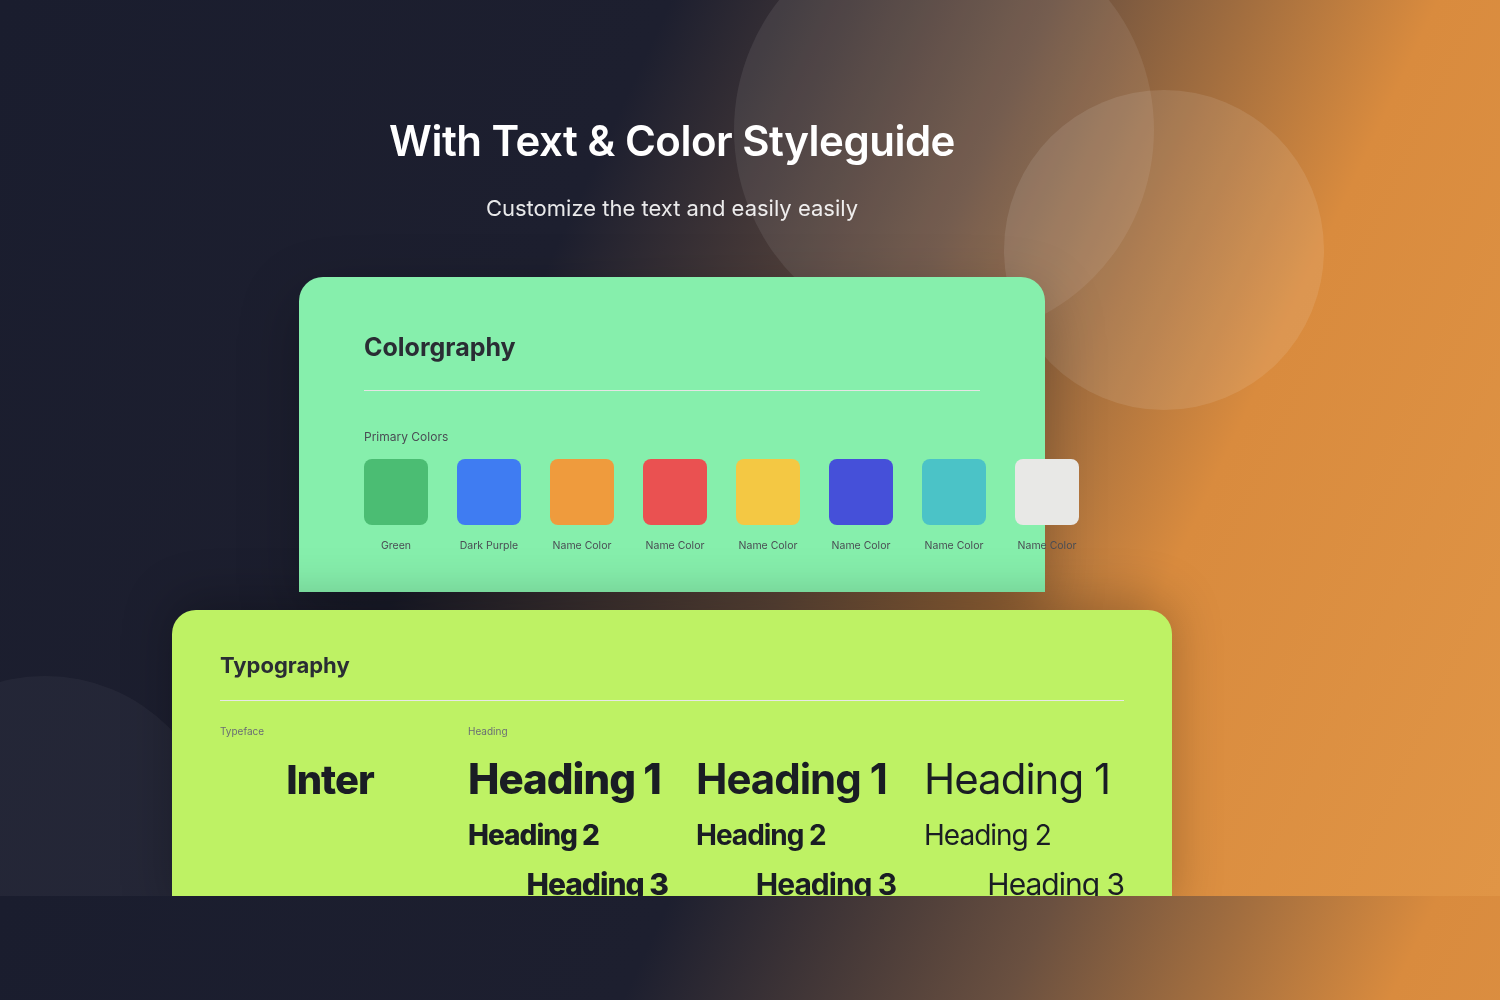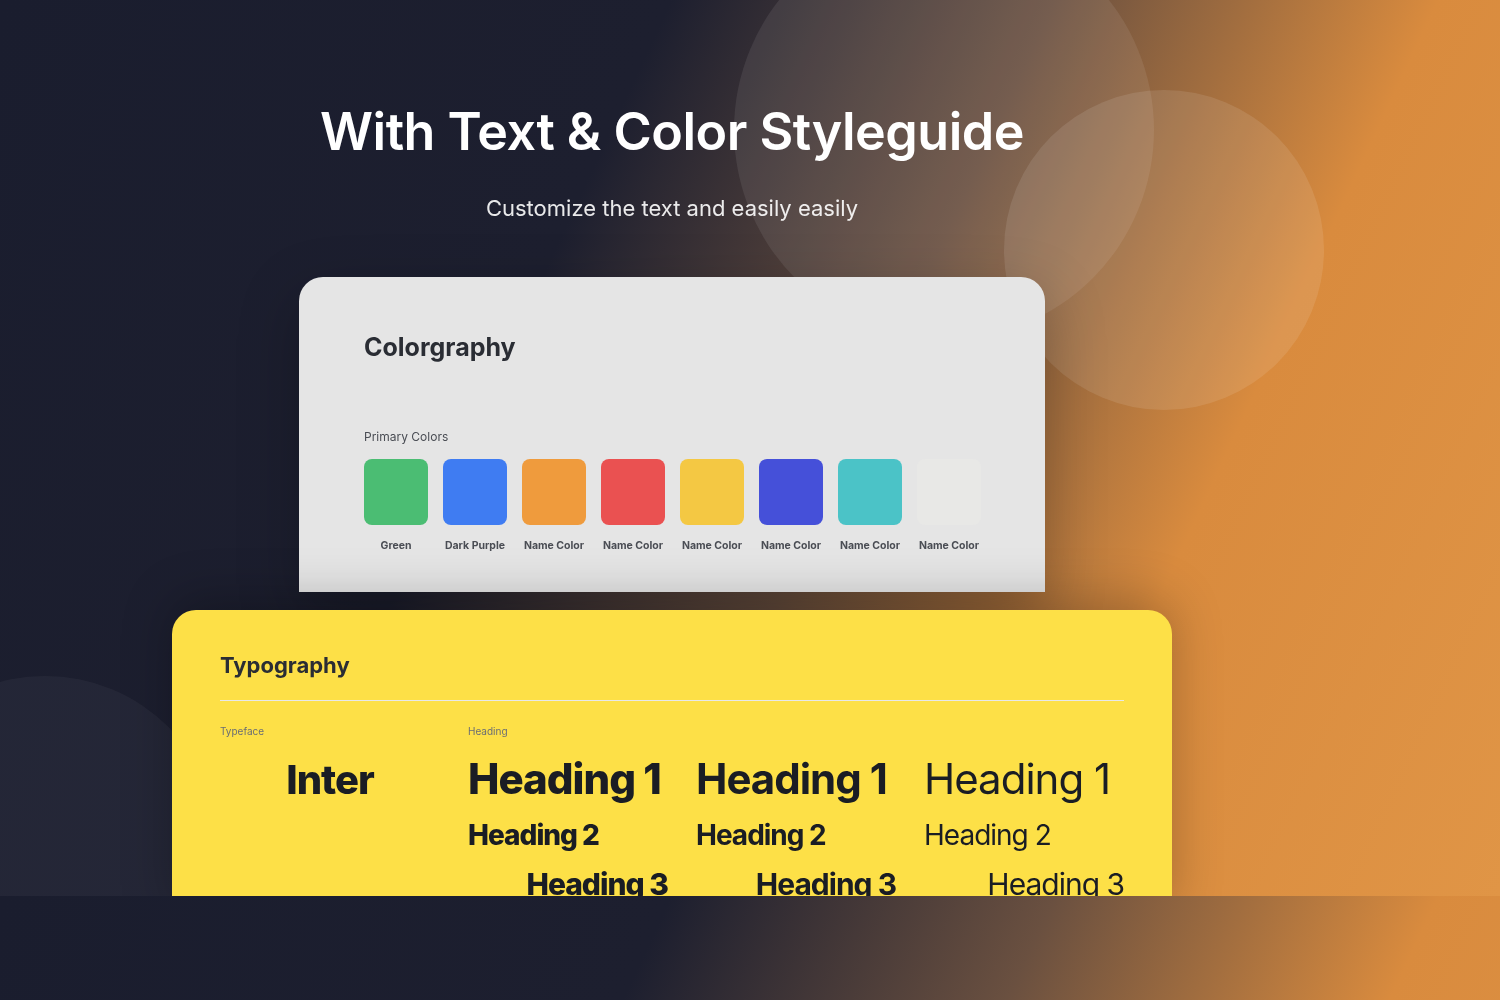--- a/index.html
+++ b/index.html
@@ -44,11 +44,11 @@
     }
     .hero-title {
       position: absolute;
-      top: 100px;
+      top: 115px;
       left: 50%;
       transform: translateX(-50%);
       color: #ffffff;
-      font-size: 52px;
+      font-size: 42px;
       font-weight: 600;
       letter-spacing: -0.5px;
       white-space: nowrap;

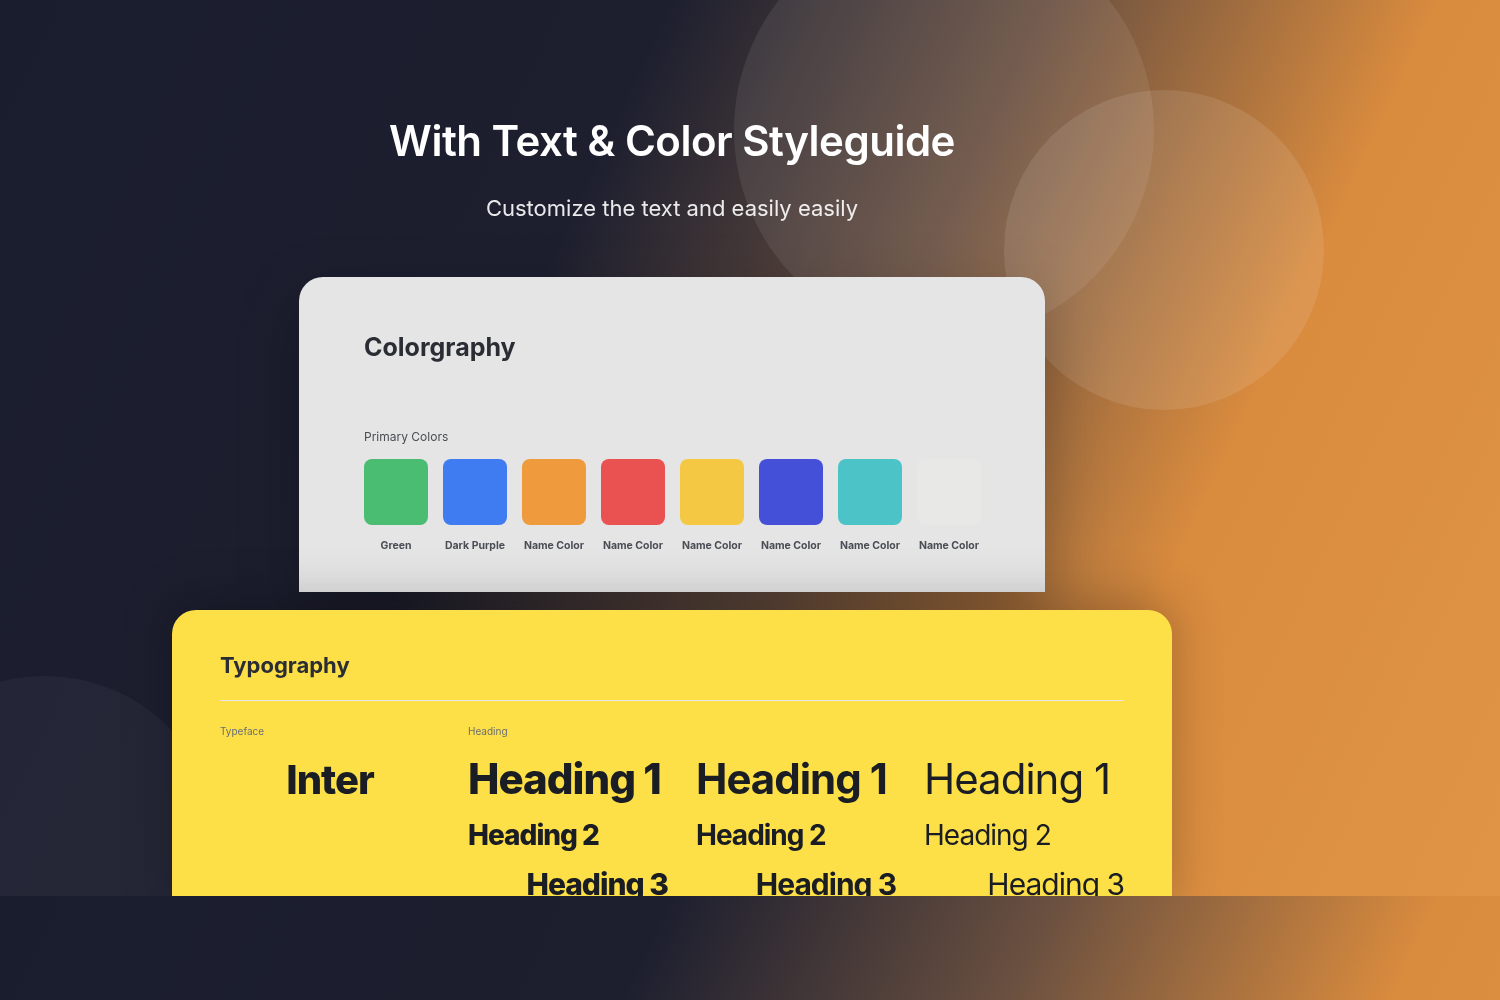--- a/index.html
+++ b/index.html
@@ -67,7 +67,7 @@
       top: 277px;
       left: 299px;
       width: 746px;
-      background: #e5e5e5;
+      background: #86efac;
       border-radius: 24px 24px 0 0;
       padding: 55px 65px 40px 65px;
       box-shadow: 0 20px 60px rgba(0,0,0,0.25);

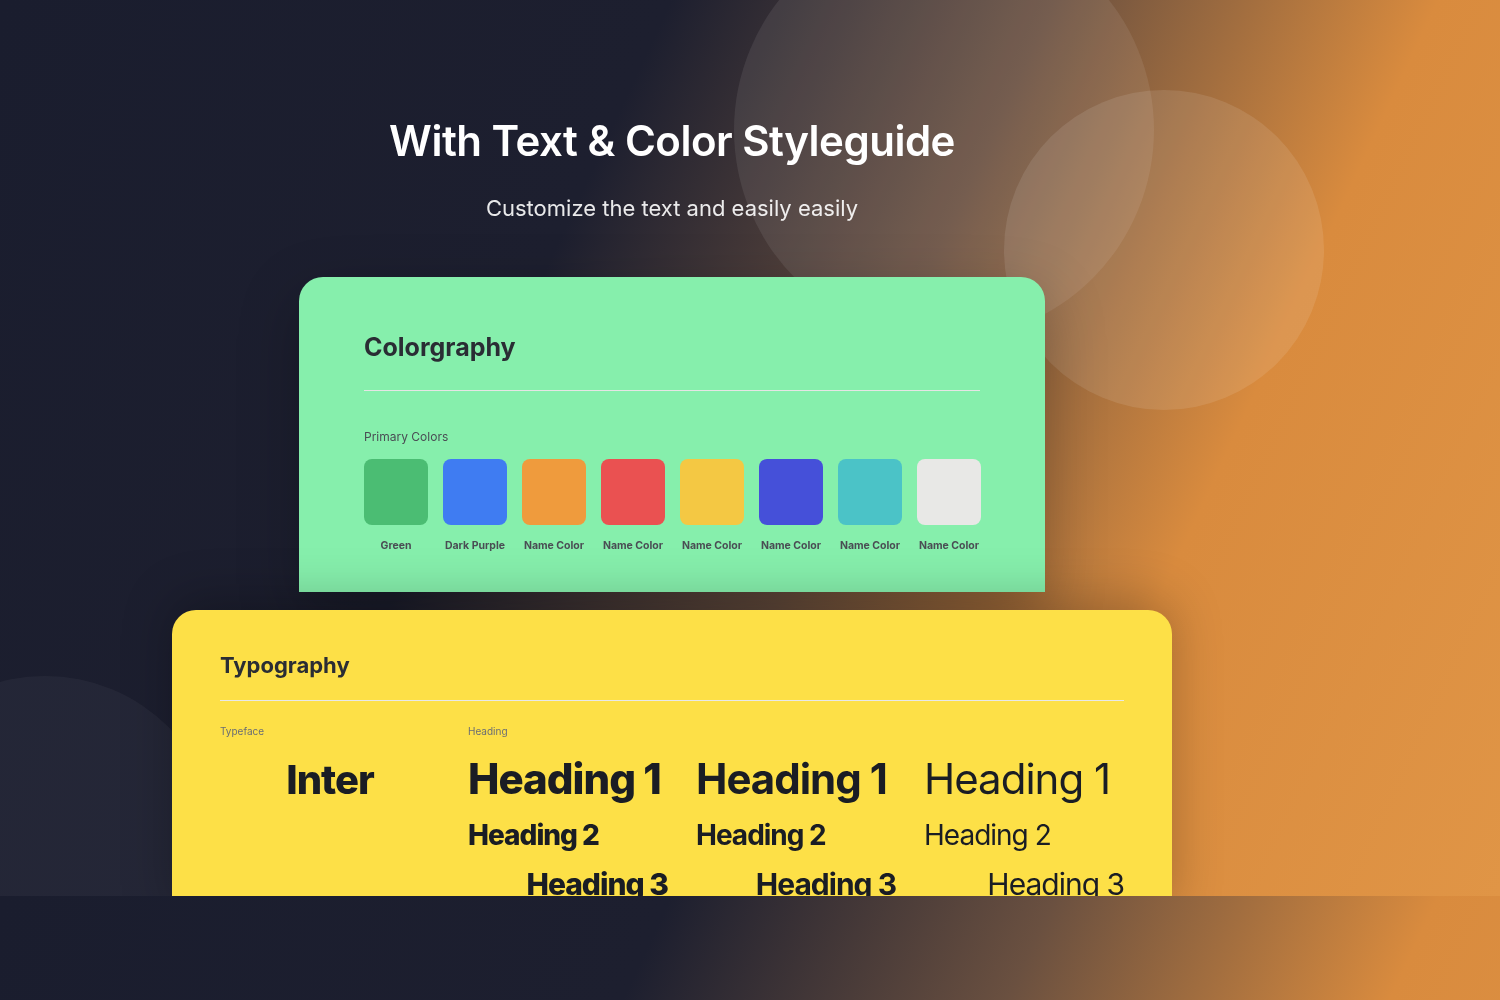--- a/index.html
+++ b/index.html
@@ -90,8 +90,7 @@
     }
     .swatch-row {
       display: flex;
-      gap: 15px;
-      font-weight: bold;
+      gap: 29px;
     }
     .swatch-item {
       display: flex;

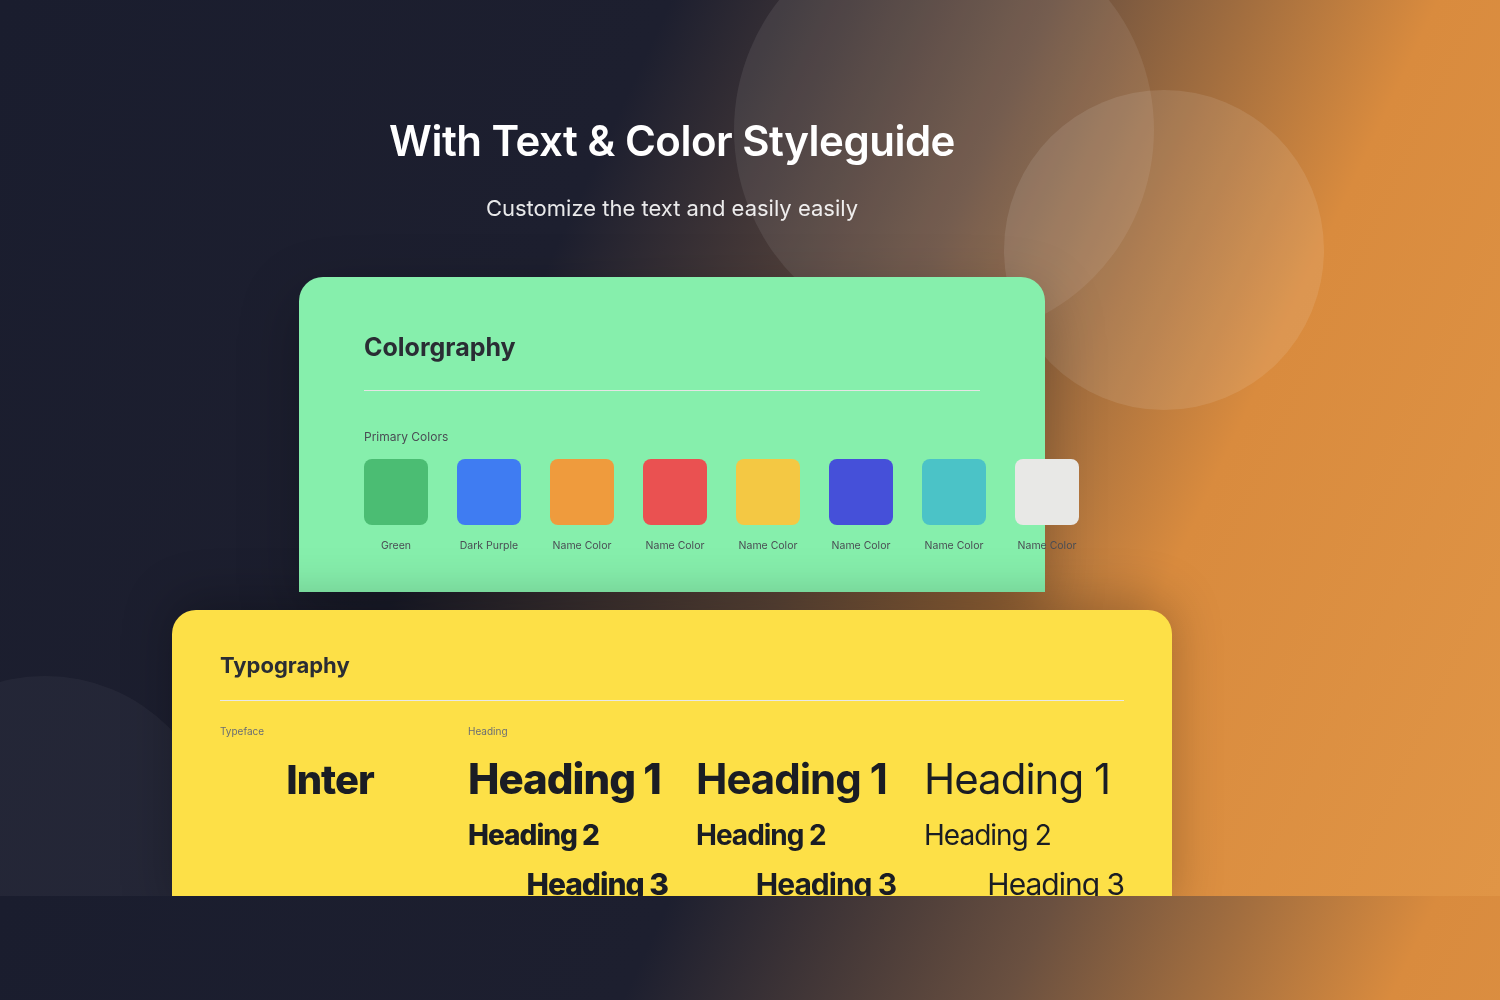--- a/index.html
+++ b/index.html
@@ -114,7 +114,7 @@
       top: 610px;
       left: 172px;
       width: 1000px;
-      background: #fde047;
+      background: #bef264;
       border-radius: 24px 24px 0 0;
       padding: 42px 48px 0 48px;
       box-shadow: 0 -10px 50px rgba(0,0,0,0.25);

